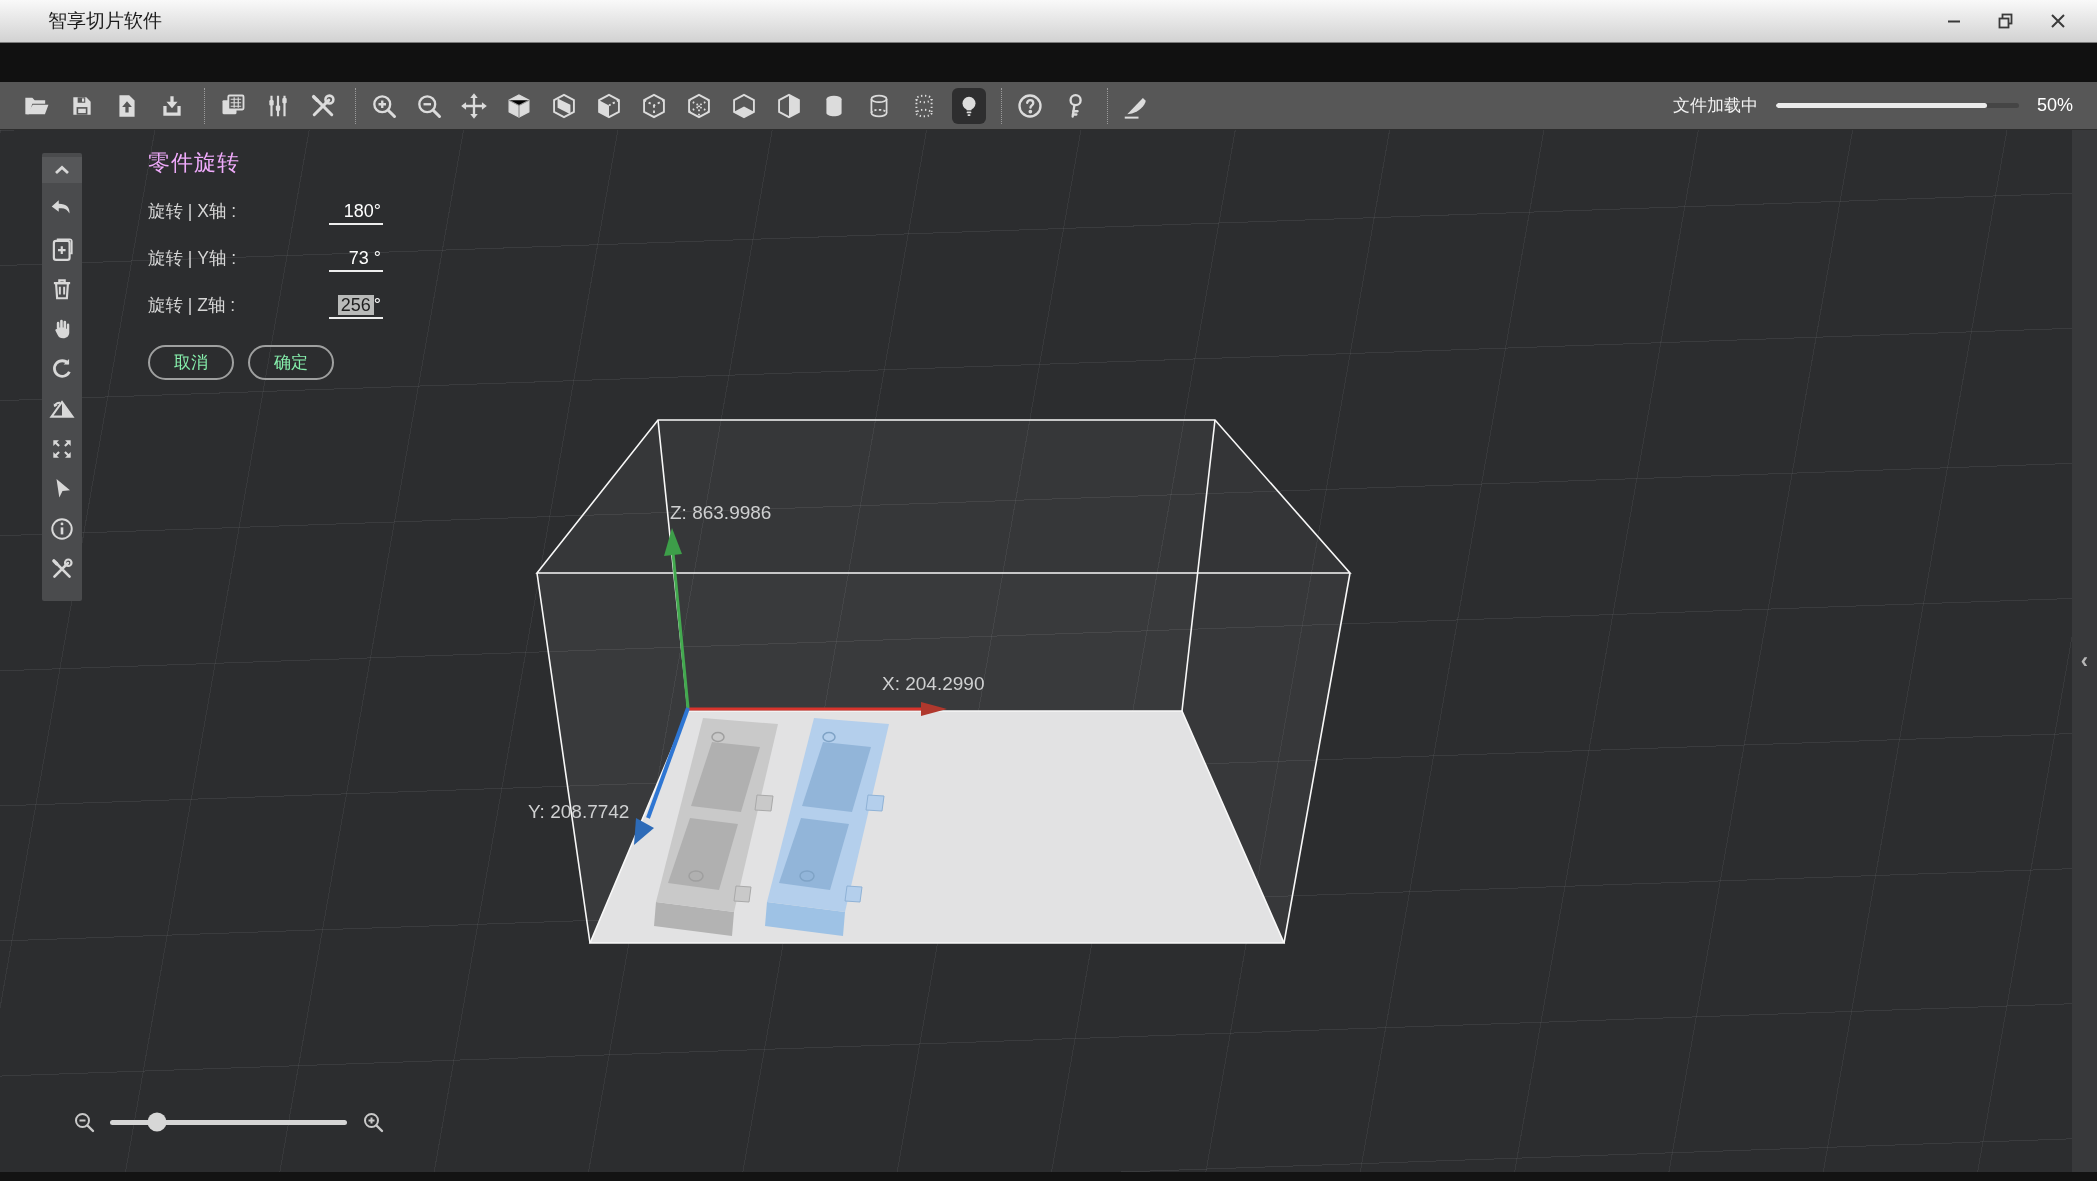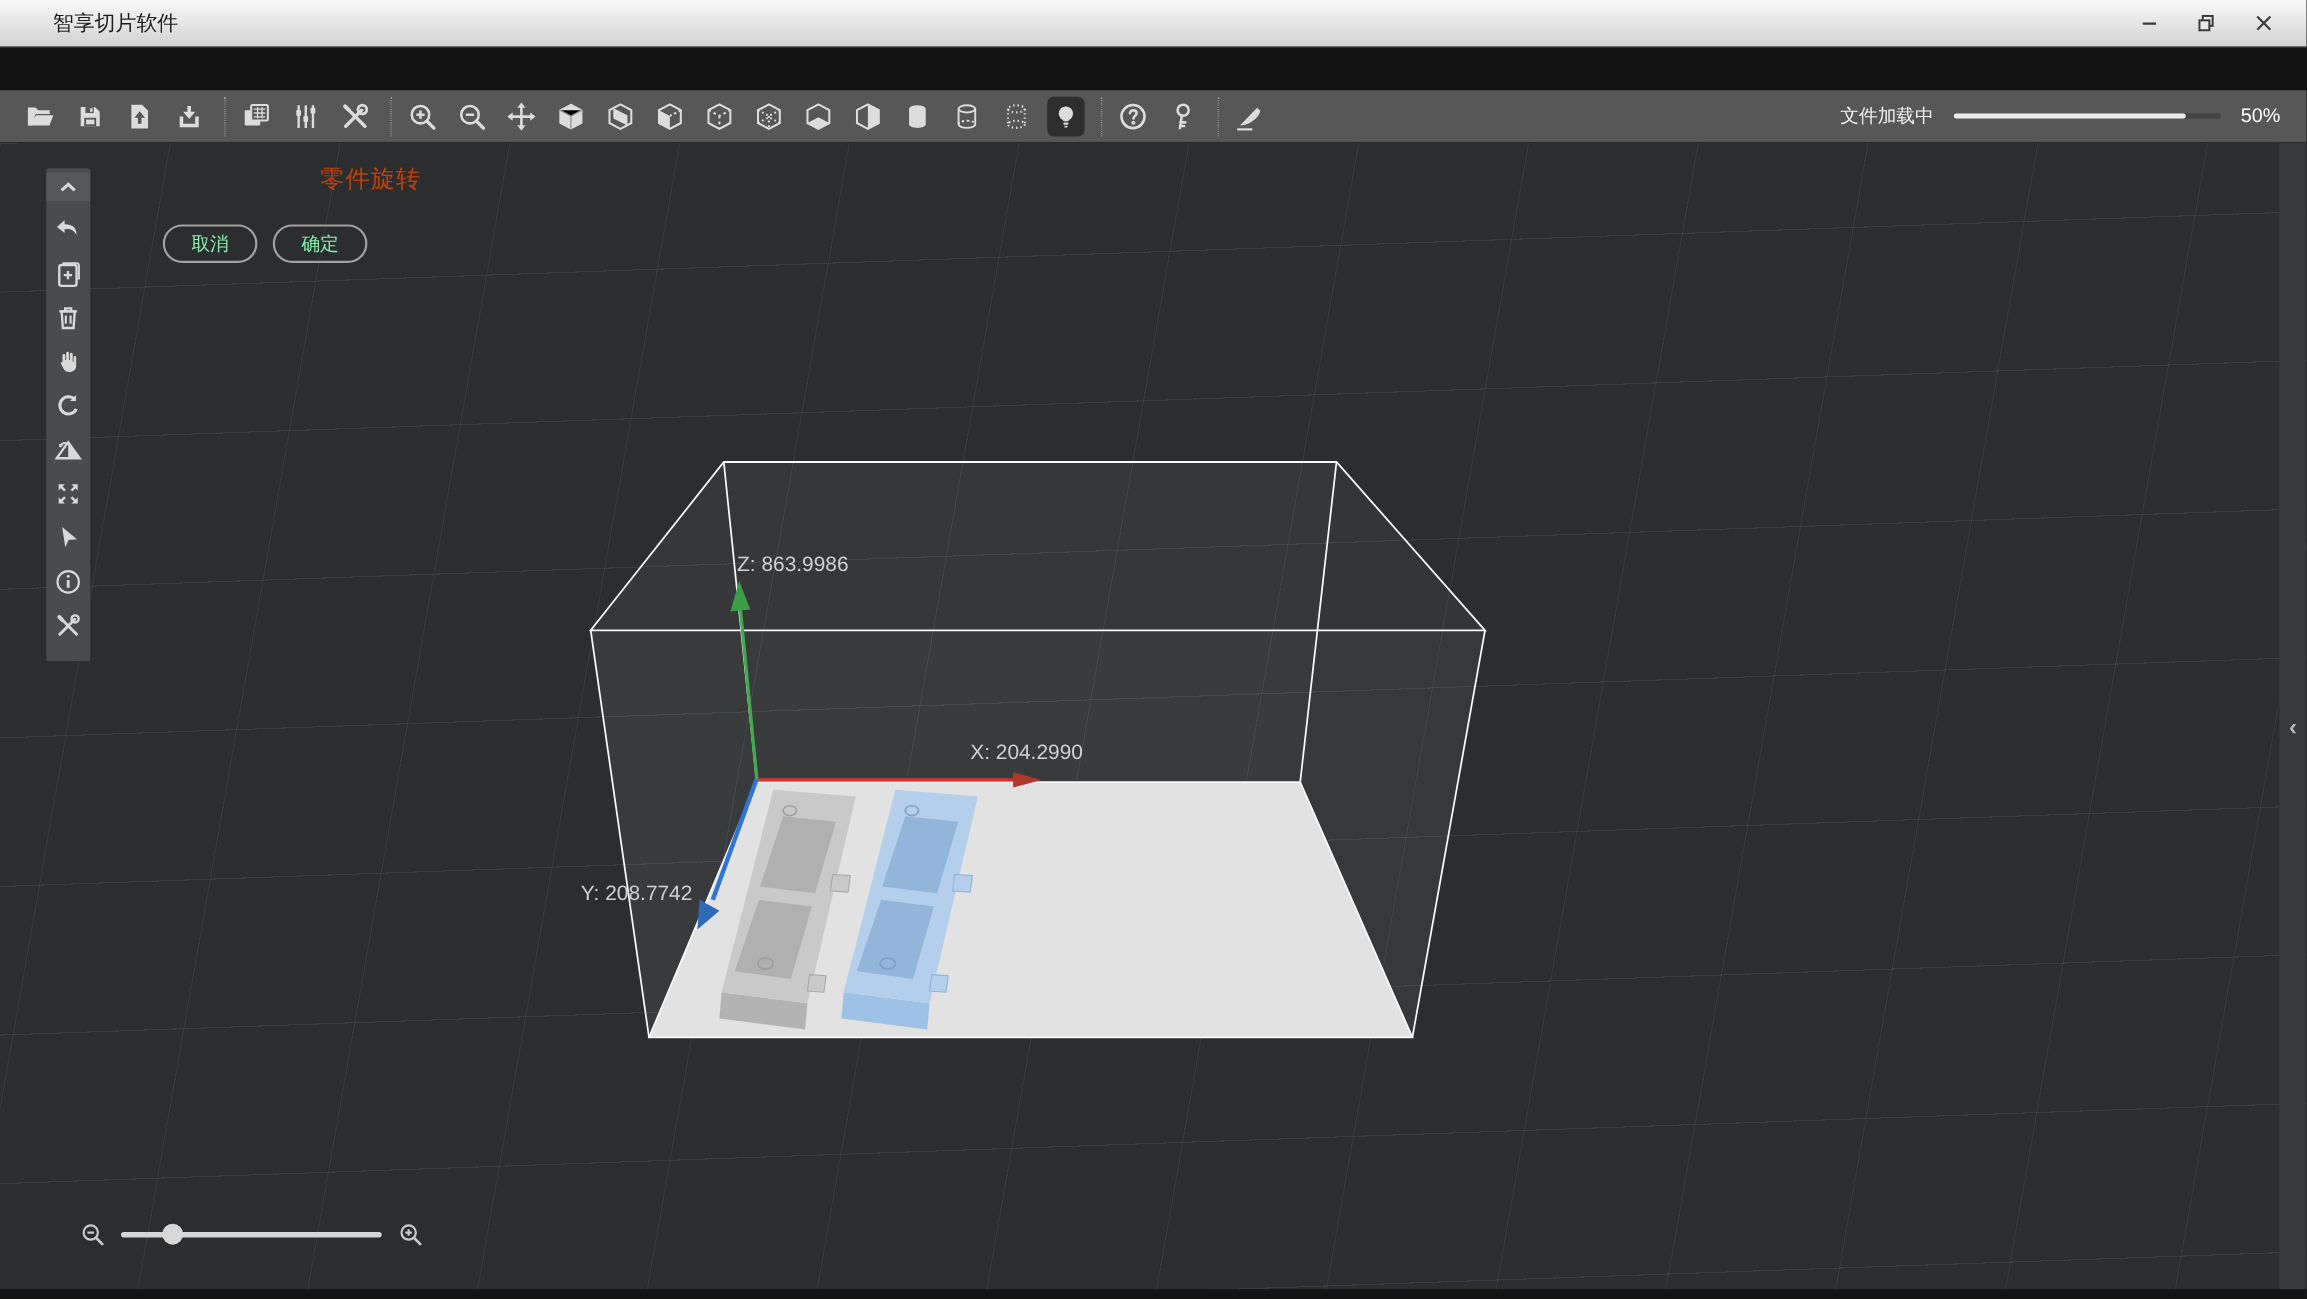--- a/index.html
+++ b/index.html
@@ -47,7 +47,7 @@
   .sb-btn:first-child{background:#565759;height:26px;margin-bottom:6px;}
   
   #rotate-panel{position:absolute;left:148px;top:148px;width:235px;color:#d9d9d9;}
-  #rotate-panel .ttl{font-size:22px;color:#c2410c;letter-spacing:1px;text-align:right;}
+  #rotate-panel .ttl{font-size:22px;color:#f0abfc;letter-spacing:1px;}
   .rp-row{display:flex;align-items:baseline;margin-top:21px;font-size:17.5px;}
   .rp-row .lab{white-space:pre;color:#d6d6d6;}
   .rp-row .fld{margin-left:auto;border-bottom:2px solid #ededed;min-width:50px;text-align:right;

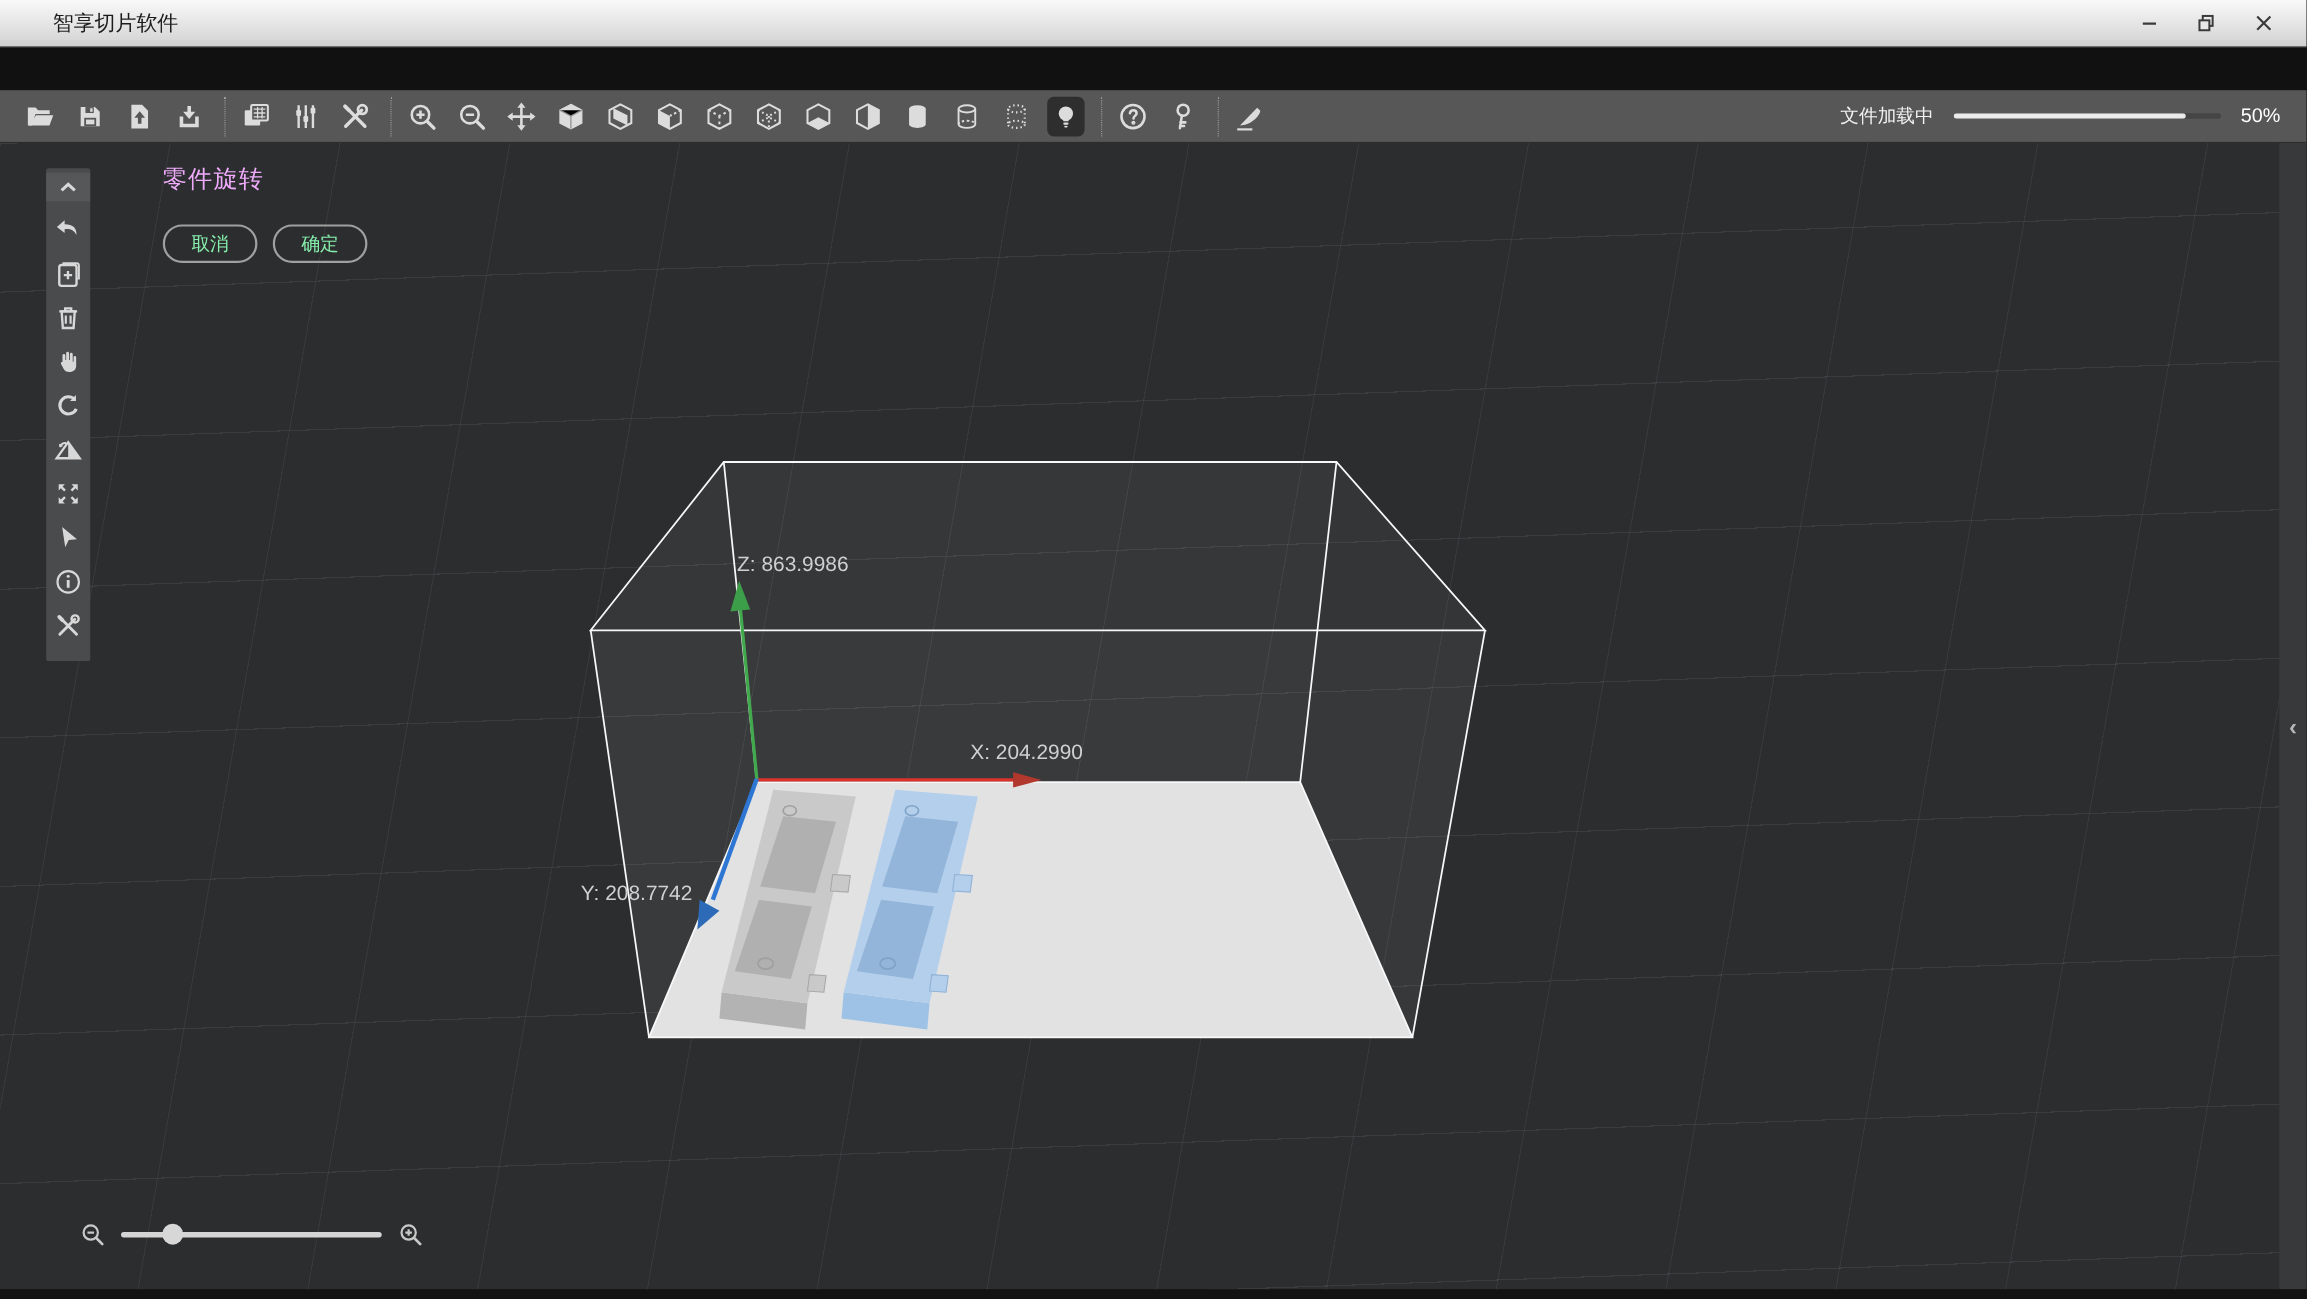--- a/index.html
+++ b/index.html
@@ -486,6 +486,20 @@
 
   <div id="rotate-panel">
     <div class="ttl">零件旋转</div>
+    <div id="rp-rows">
+        <div class="rp-row">
+          <span class="lab">旋转 | X轴 :</span>
+          <span class="fld"><span class="val">180</span><span>°</span></span>
+        </div>
+        <div class="rp-row">
+          <span class="lab">旋转 | Y轴 :</span>
+          <span class="fld"><span class="val">73</span><span> °</span></span>
+        </div>
+        <div class="rp-row">
+          <span class="lab">旋转 | Z轴 :</span>
+          <span class="fld"><span class="val sel">256</span><span>°</span></span>
+        </div>
+      </div>
     <div id="rp-buttons">
       <button class="rp-btn">取消</button>
       <button class="rp-btn">确定</button>

